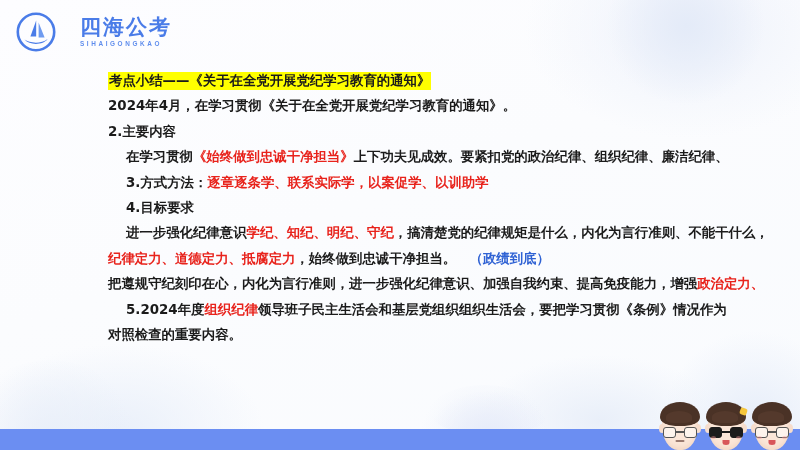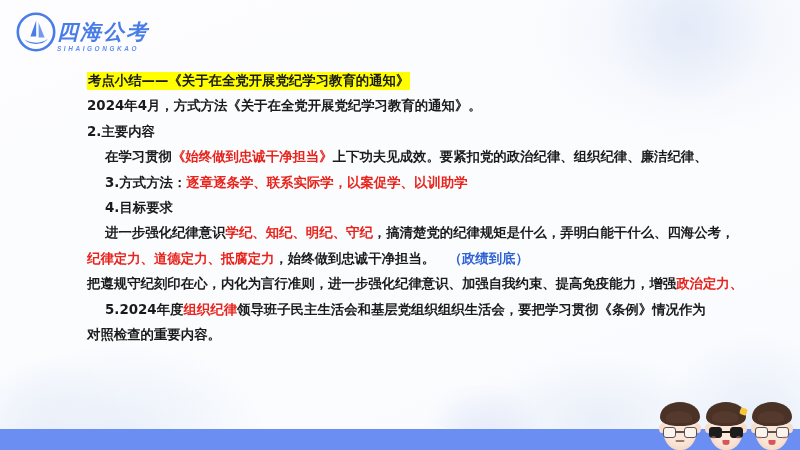--- a/index.html
+++ b/index.html
@@ -41,7 +41,7 @@
   #logo {
     position: absolute;
     left: 16px; top: 12px;
-    display: flex; align-items: flex-end; gap: 1px; font-style: italic;
+    display: flex; align-items: center; gap: 24px;
   }
   .logo-mark {
     width: 40px; height: 40px;

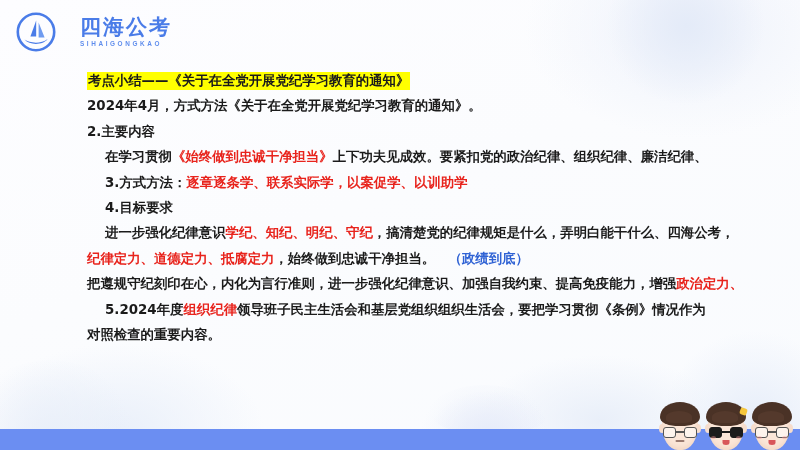--- a/index.html
+++ b/index.html
@@ -63,7 +63,7 @@
   
   #content {
     position: absolute;
-    left: 87px; top: 68px;
+    left: 108px; top: 68px;
     width: 660px;
   }
   .line {

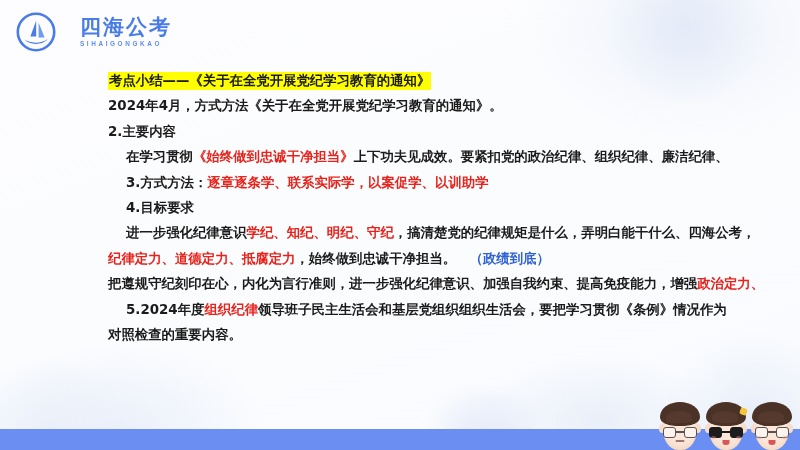--- a/index.html
+++ b/index.html
@@ -207,7 +207,7 @@
     </div>
 
     <div class="line">
-      <span class="blk">2024年4月，方式方法《关于在全党开展党纪学习教育的通知》。</span>
+      <span class="blk">2024年4月，在学习贯彻《关于在全党开展党纪学习教育的通知》。</span>
     </div>
 
 

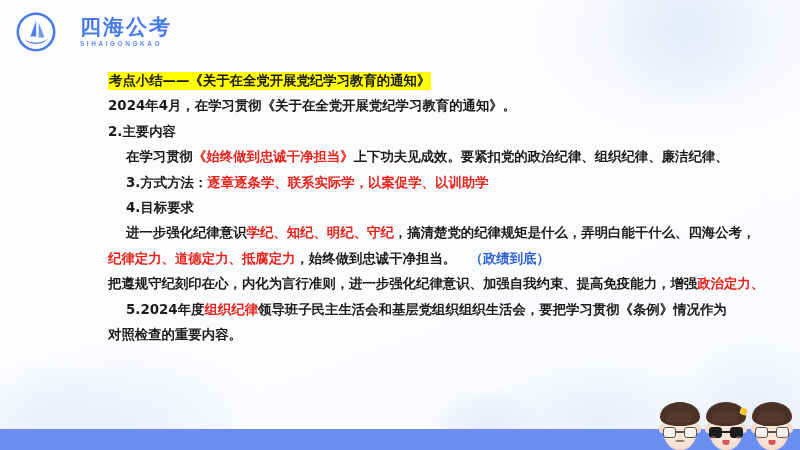--- a/index.html
+++ b/index.html
@@ -229,7 +229,7 @@
     </div>
 
     <div class="line indent">
-      <span class="blk">进一步强化纪律意识</span><span class="red">学纪、知纪、明纪、守纪</span><span class="blk">，搞清楚党的纪律规矩是什么，弄明白能干什么、四海公考，</span>
+      <span class="blk">进一步强化纪律意识</span><span class="red">学纪、知纪、明纪、守纪</span><span class="blk">，搞清楚党的纪律规矩是什么，内化为言行准则、不能干什么，</span>
     </div>
 
     <div class="line">

